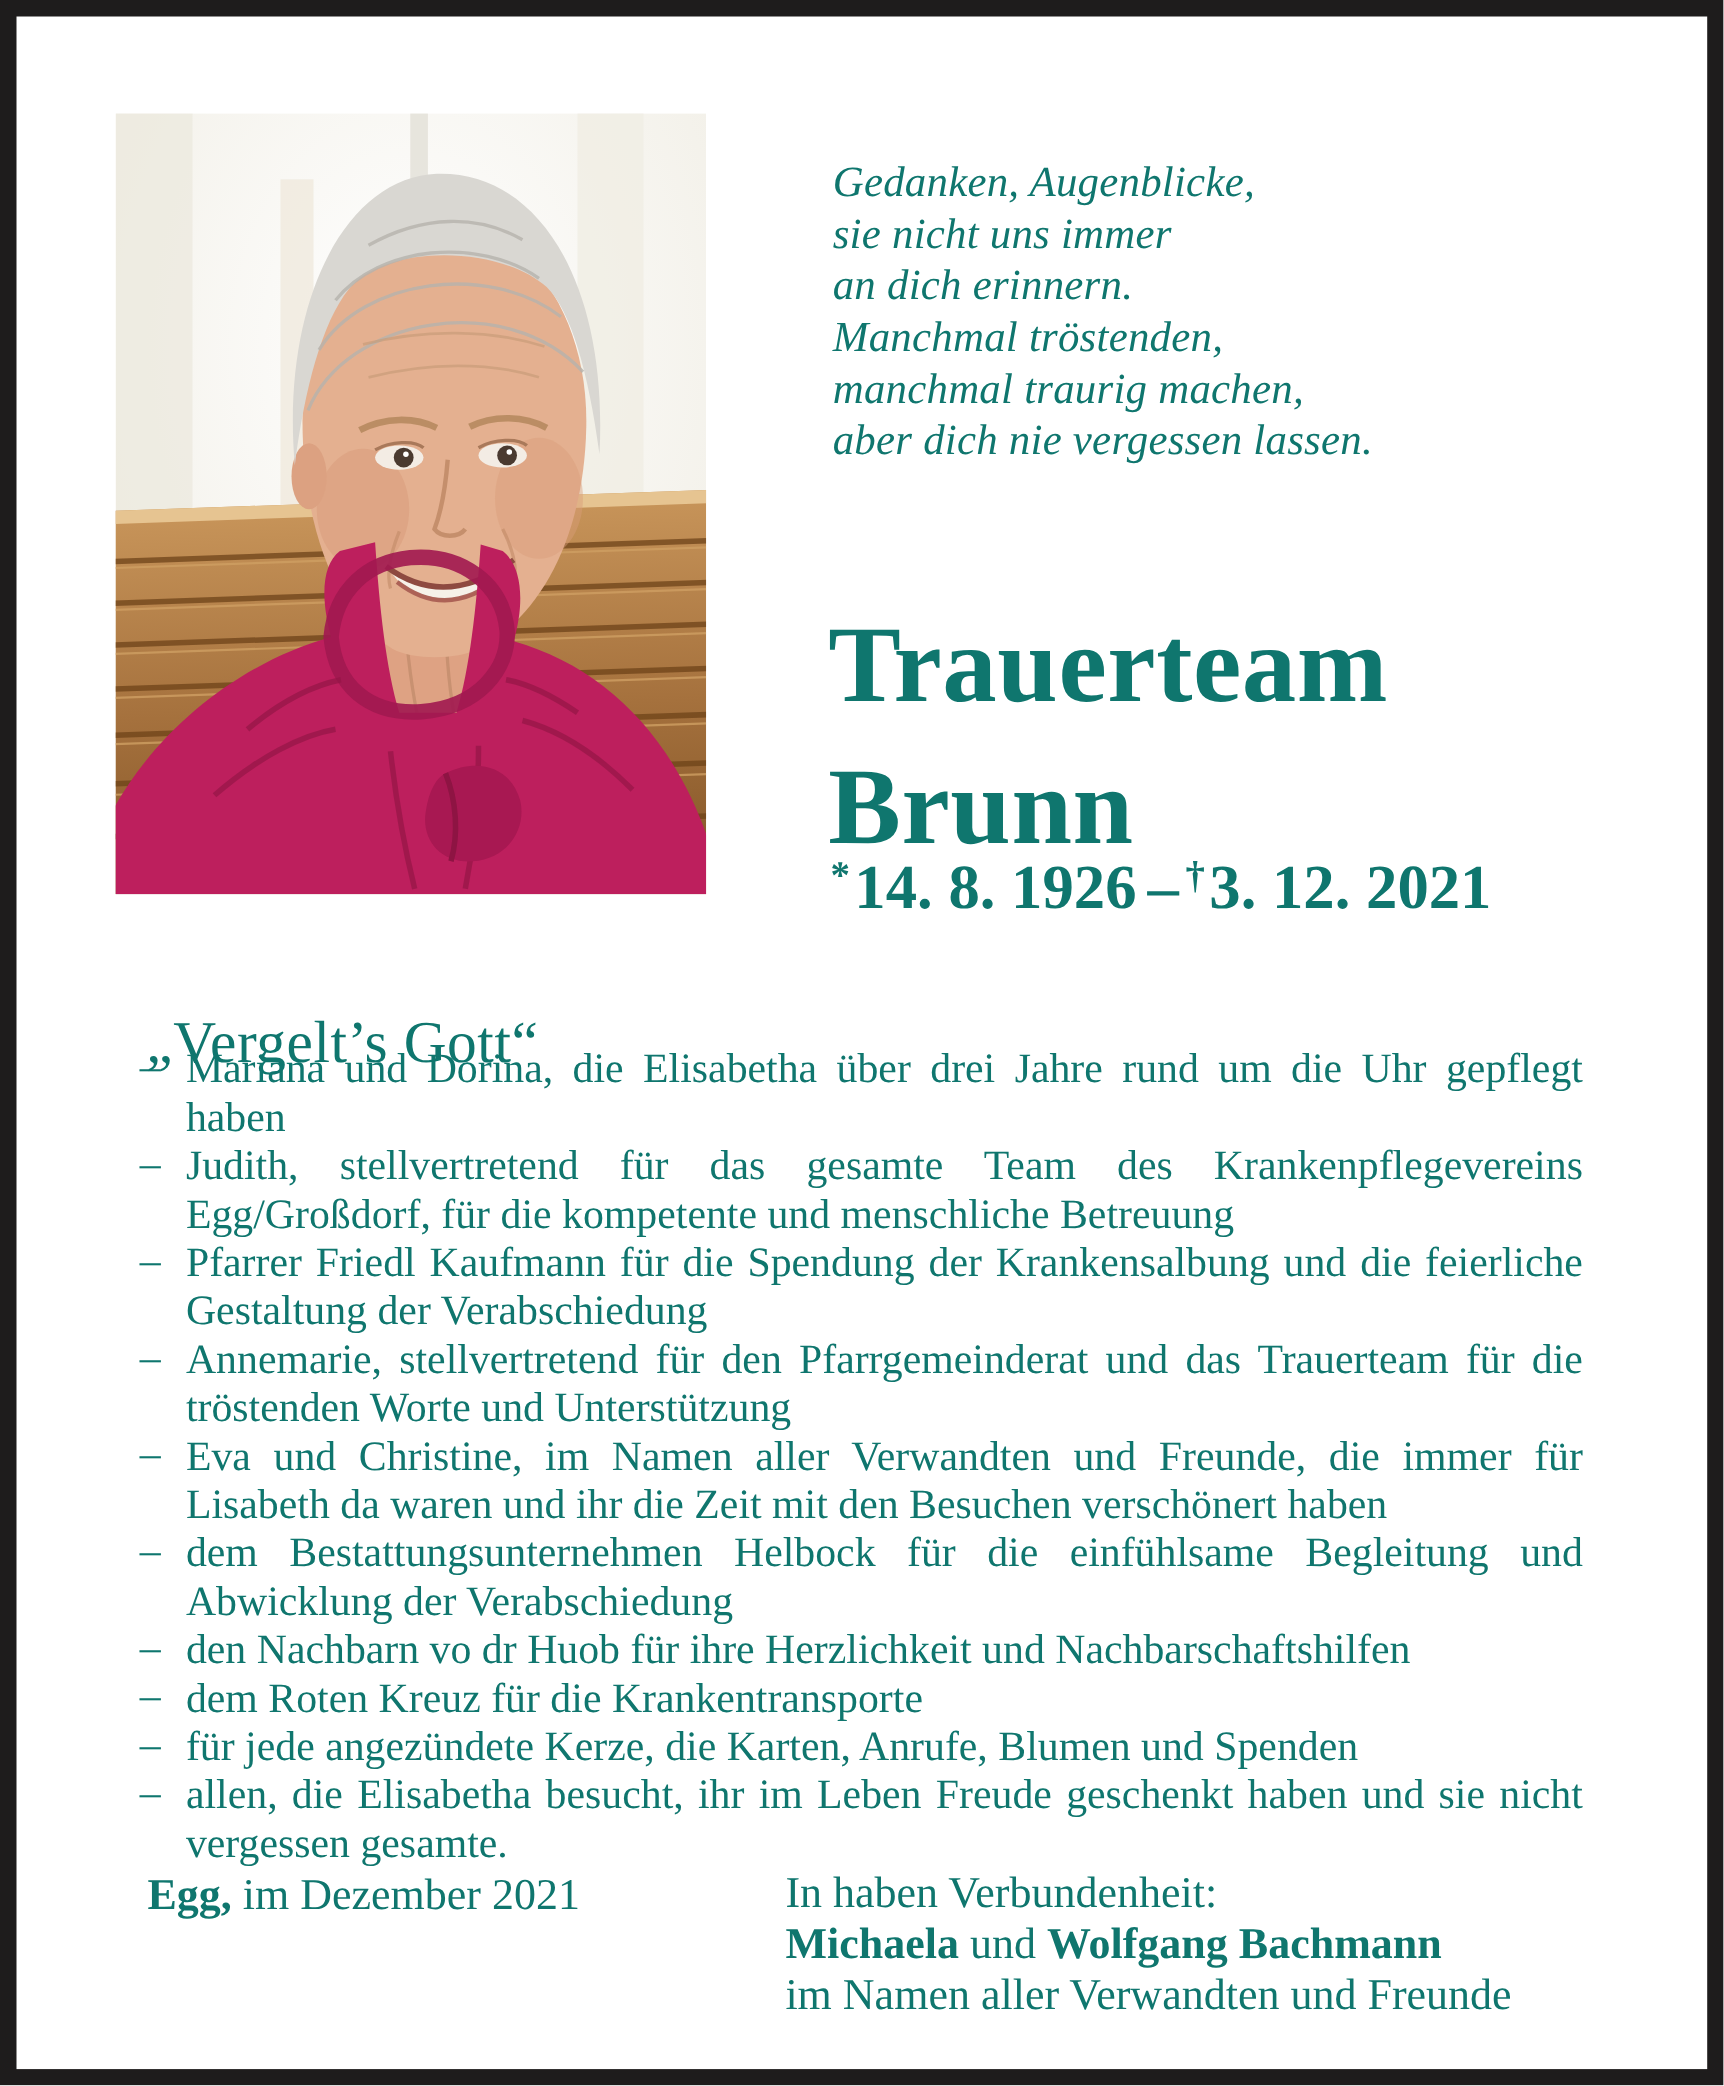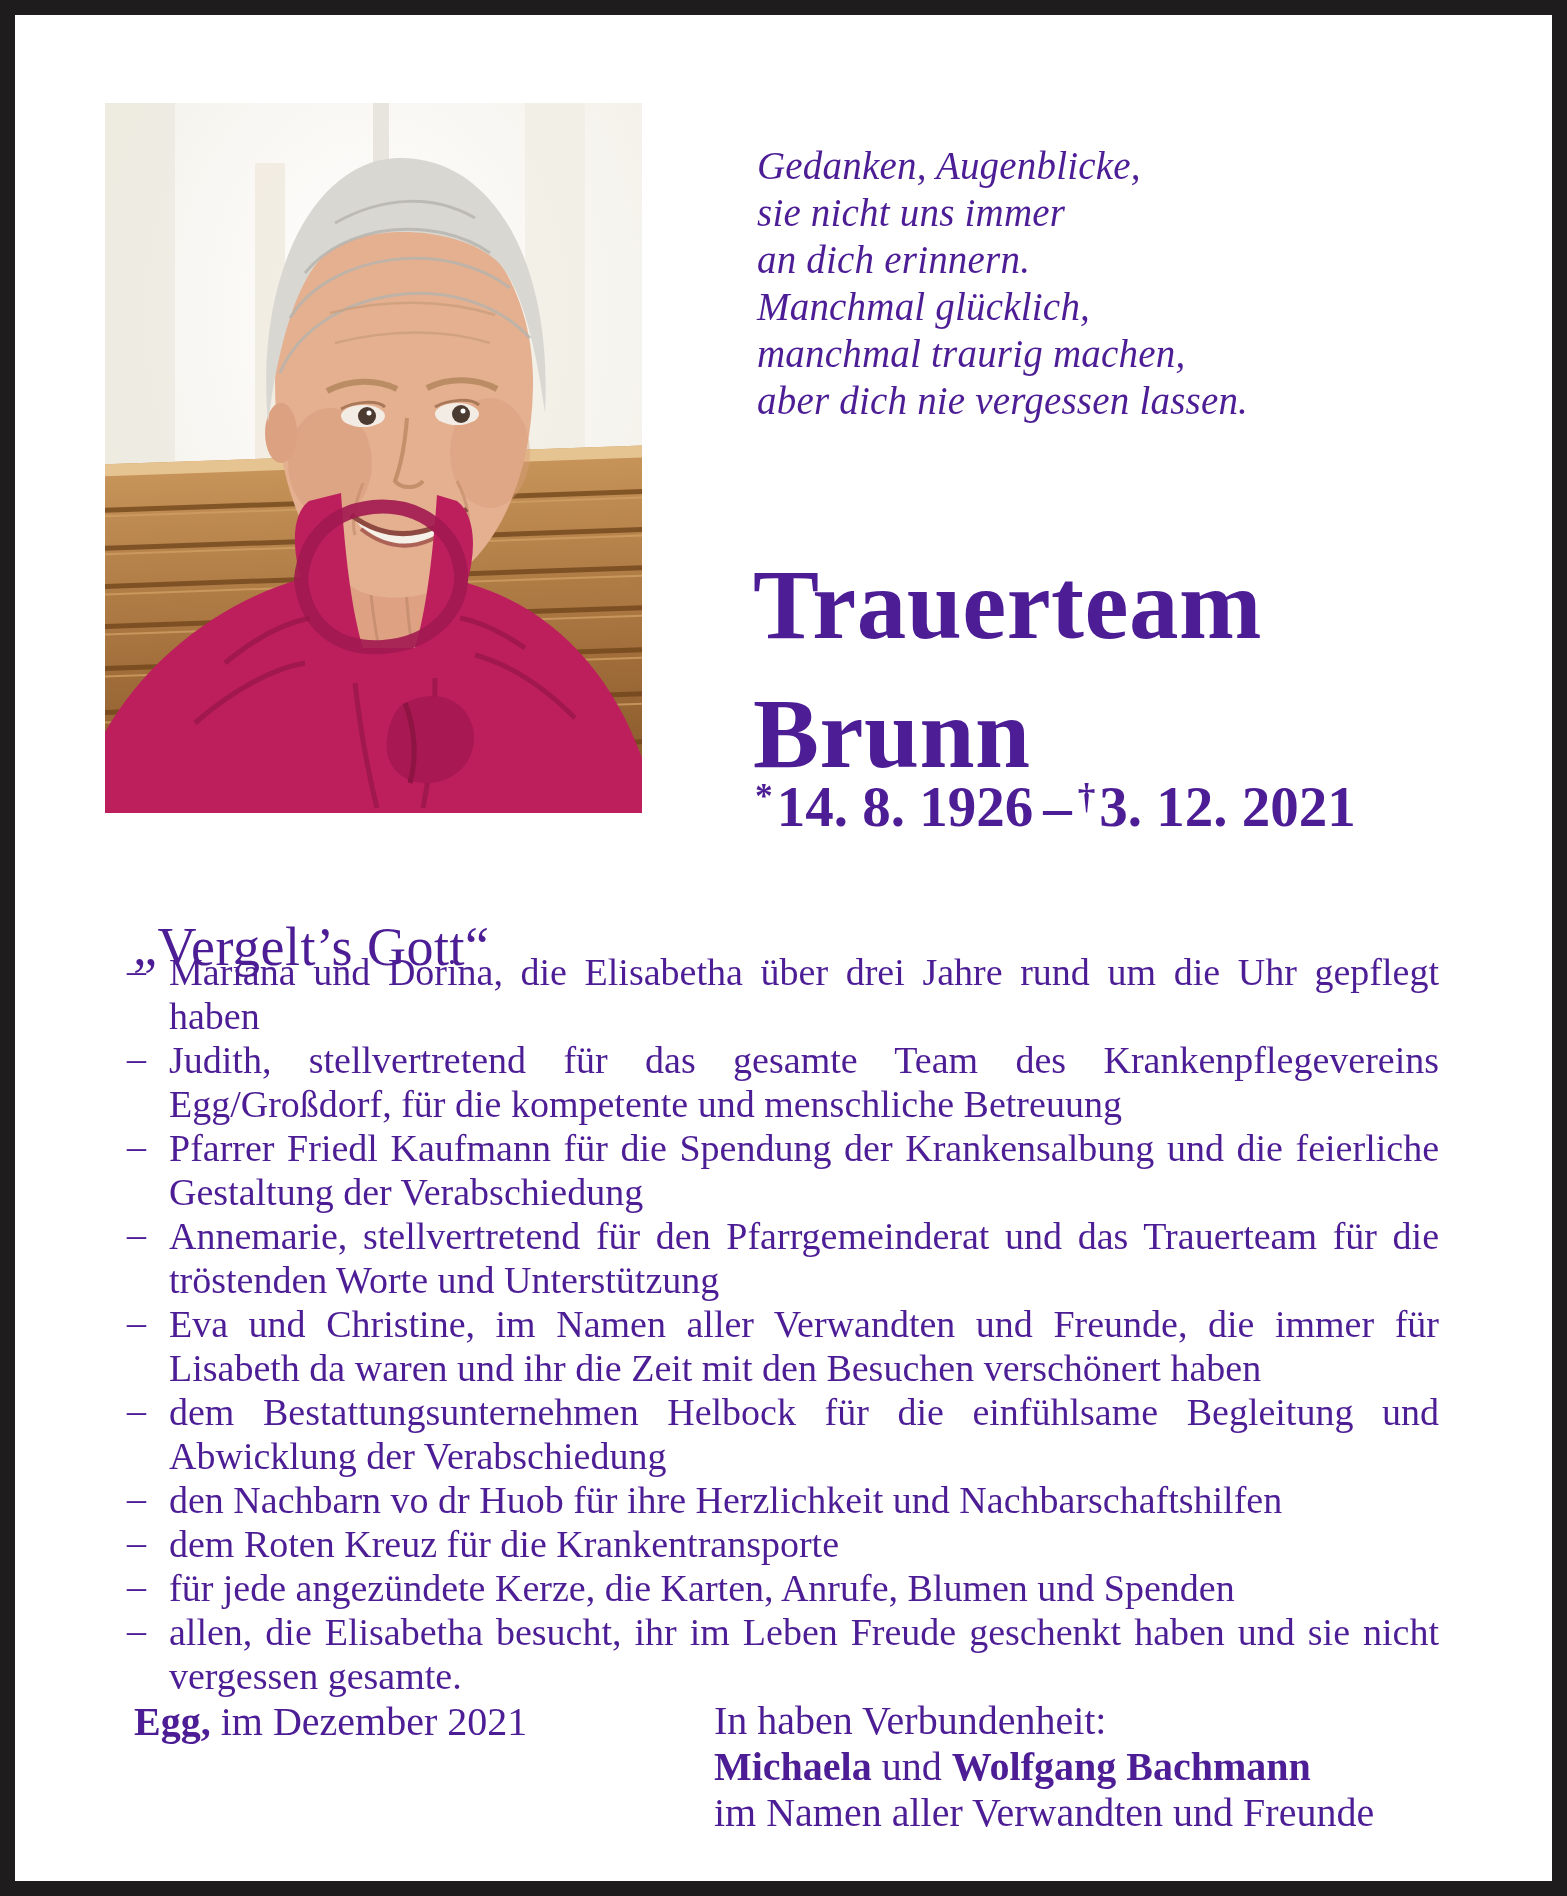--- a/index.html
+++ b/index.html
@@ -7,7 +7,7 @@
     position:relative; width:1567px; height:1896px;
     background:#ffffff; overflow:hidden;
     font-family:"Liberation Serif","DejaVu Serif",serif;
-    color:#4c1d95;
+    color:#0f766e;
   }
   .frame {
     position:absolute; inset:0; border:15px solid #1e1c1c;

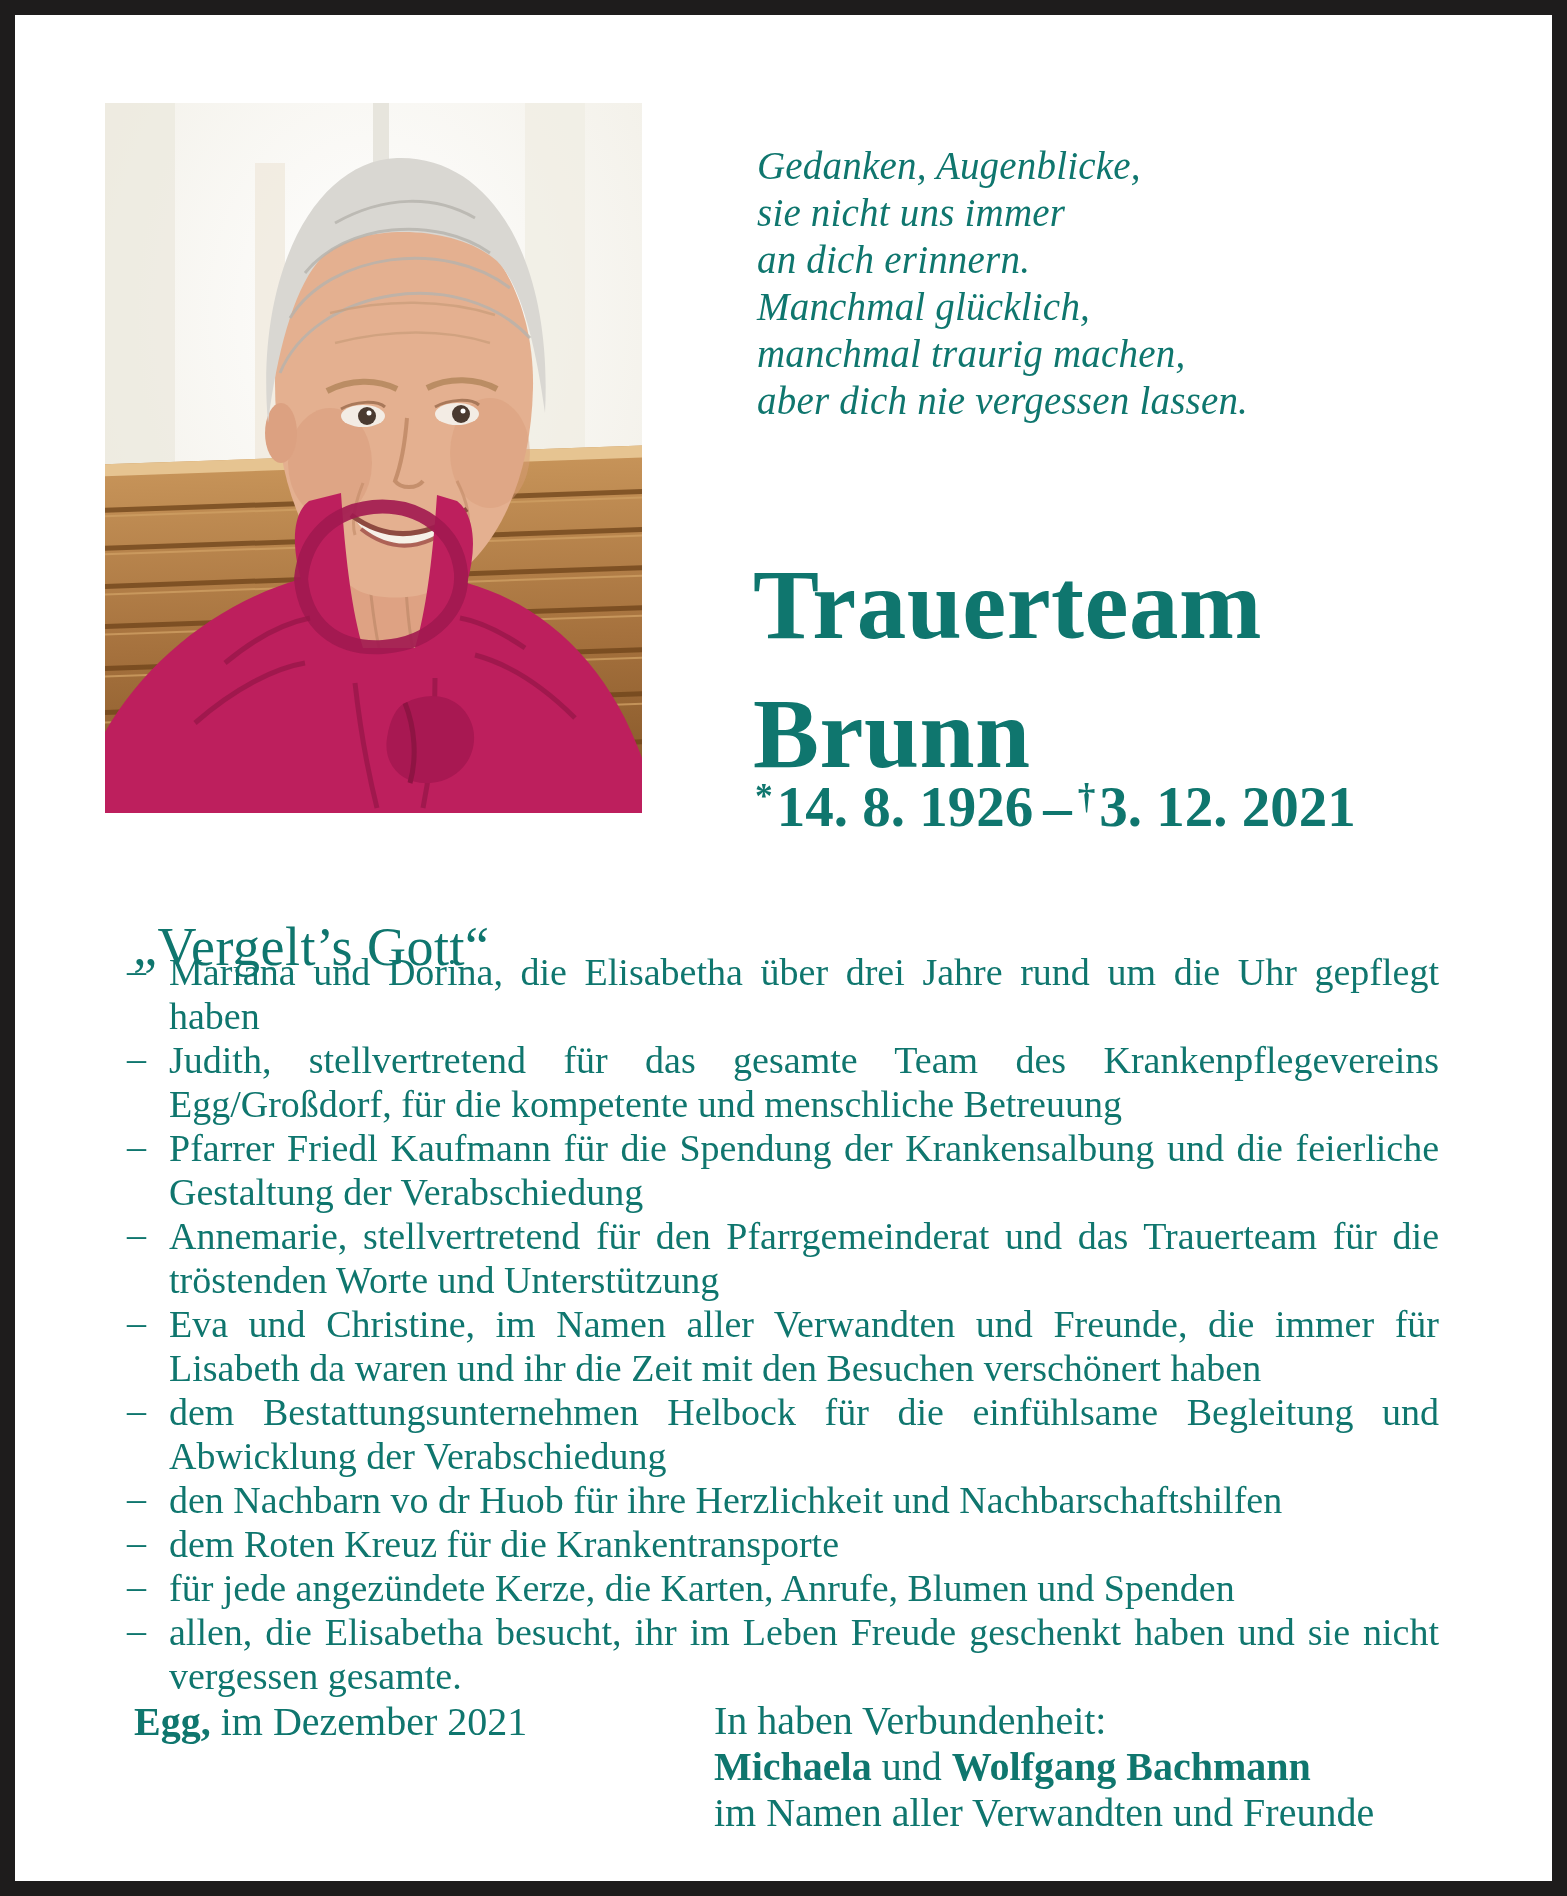--- a/index.html
+++ b/index.html
@@ -191,7 +191,7 @@
     <div>Gedanken, Augenblicke,</div>
     <div>sie nicht uns immer</div>
     <div>an dich erinnern.</div>
-    <div>Manchmal glücklich,</div>
+    <div>Manchmal tröstenden,</div>
     <div>manchmal traurig machen,</div>
     <div>aber dich nie vergessen lassen.</div>
   </div>

